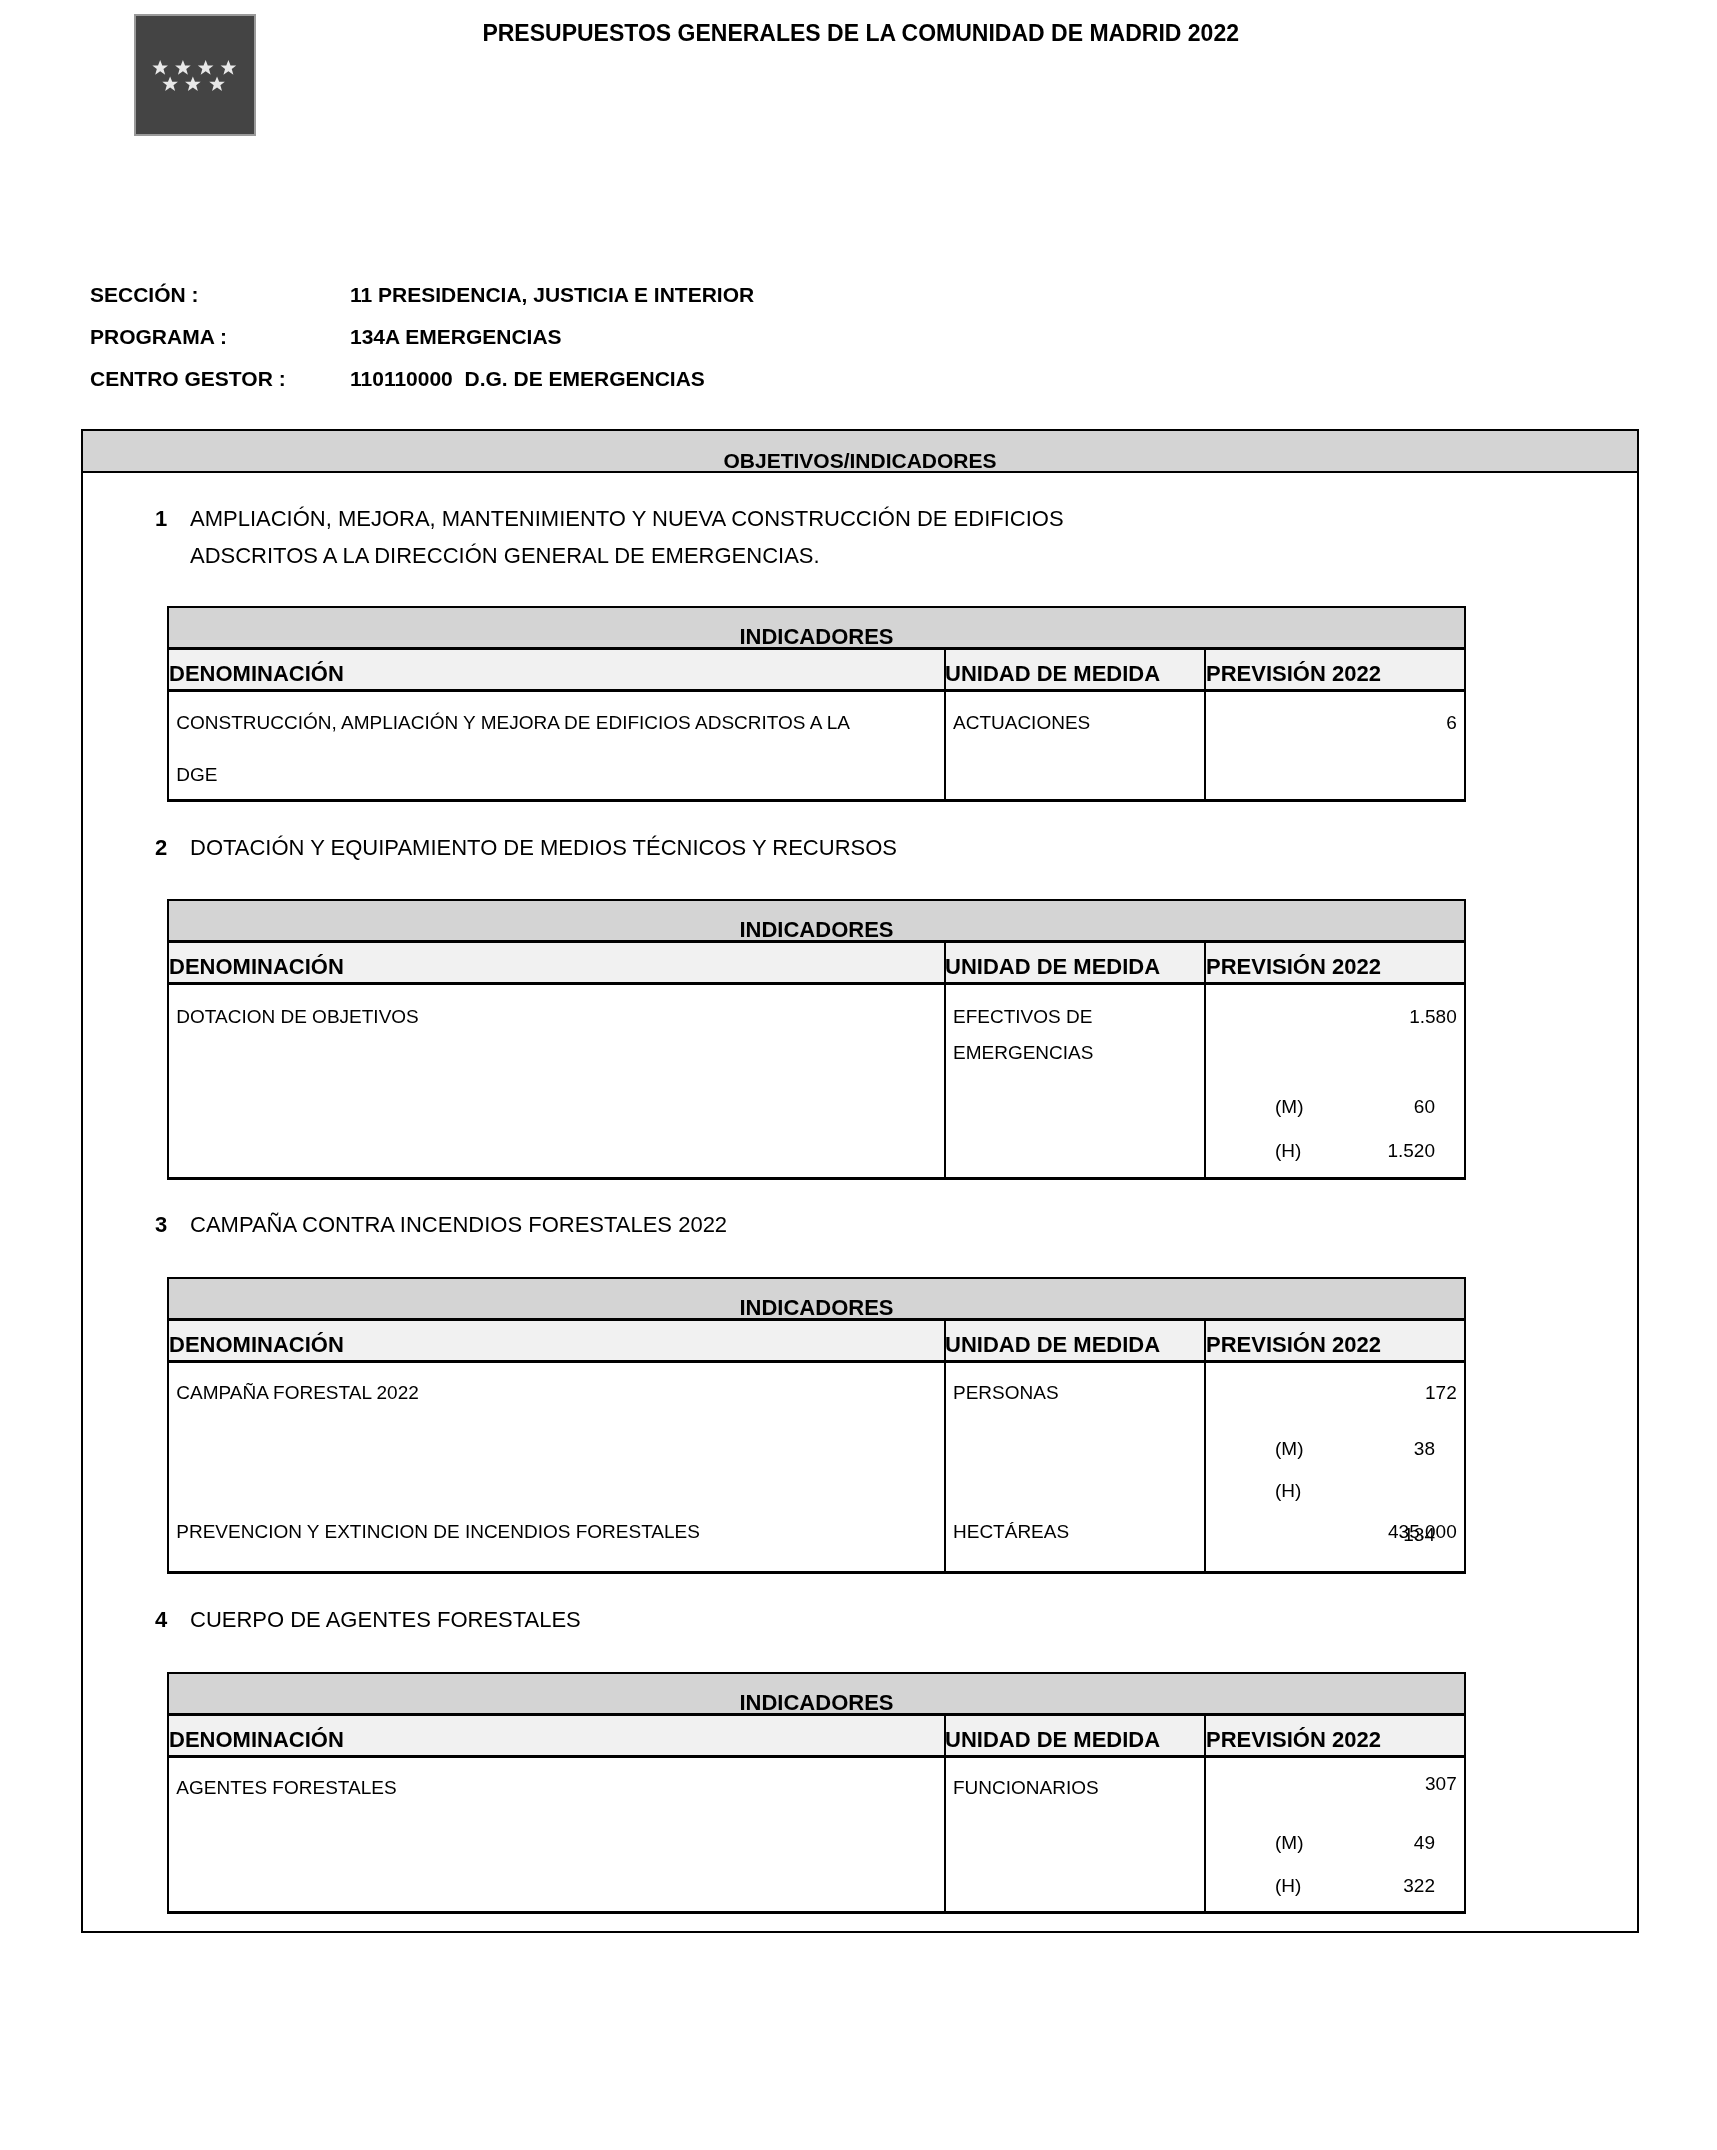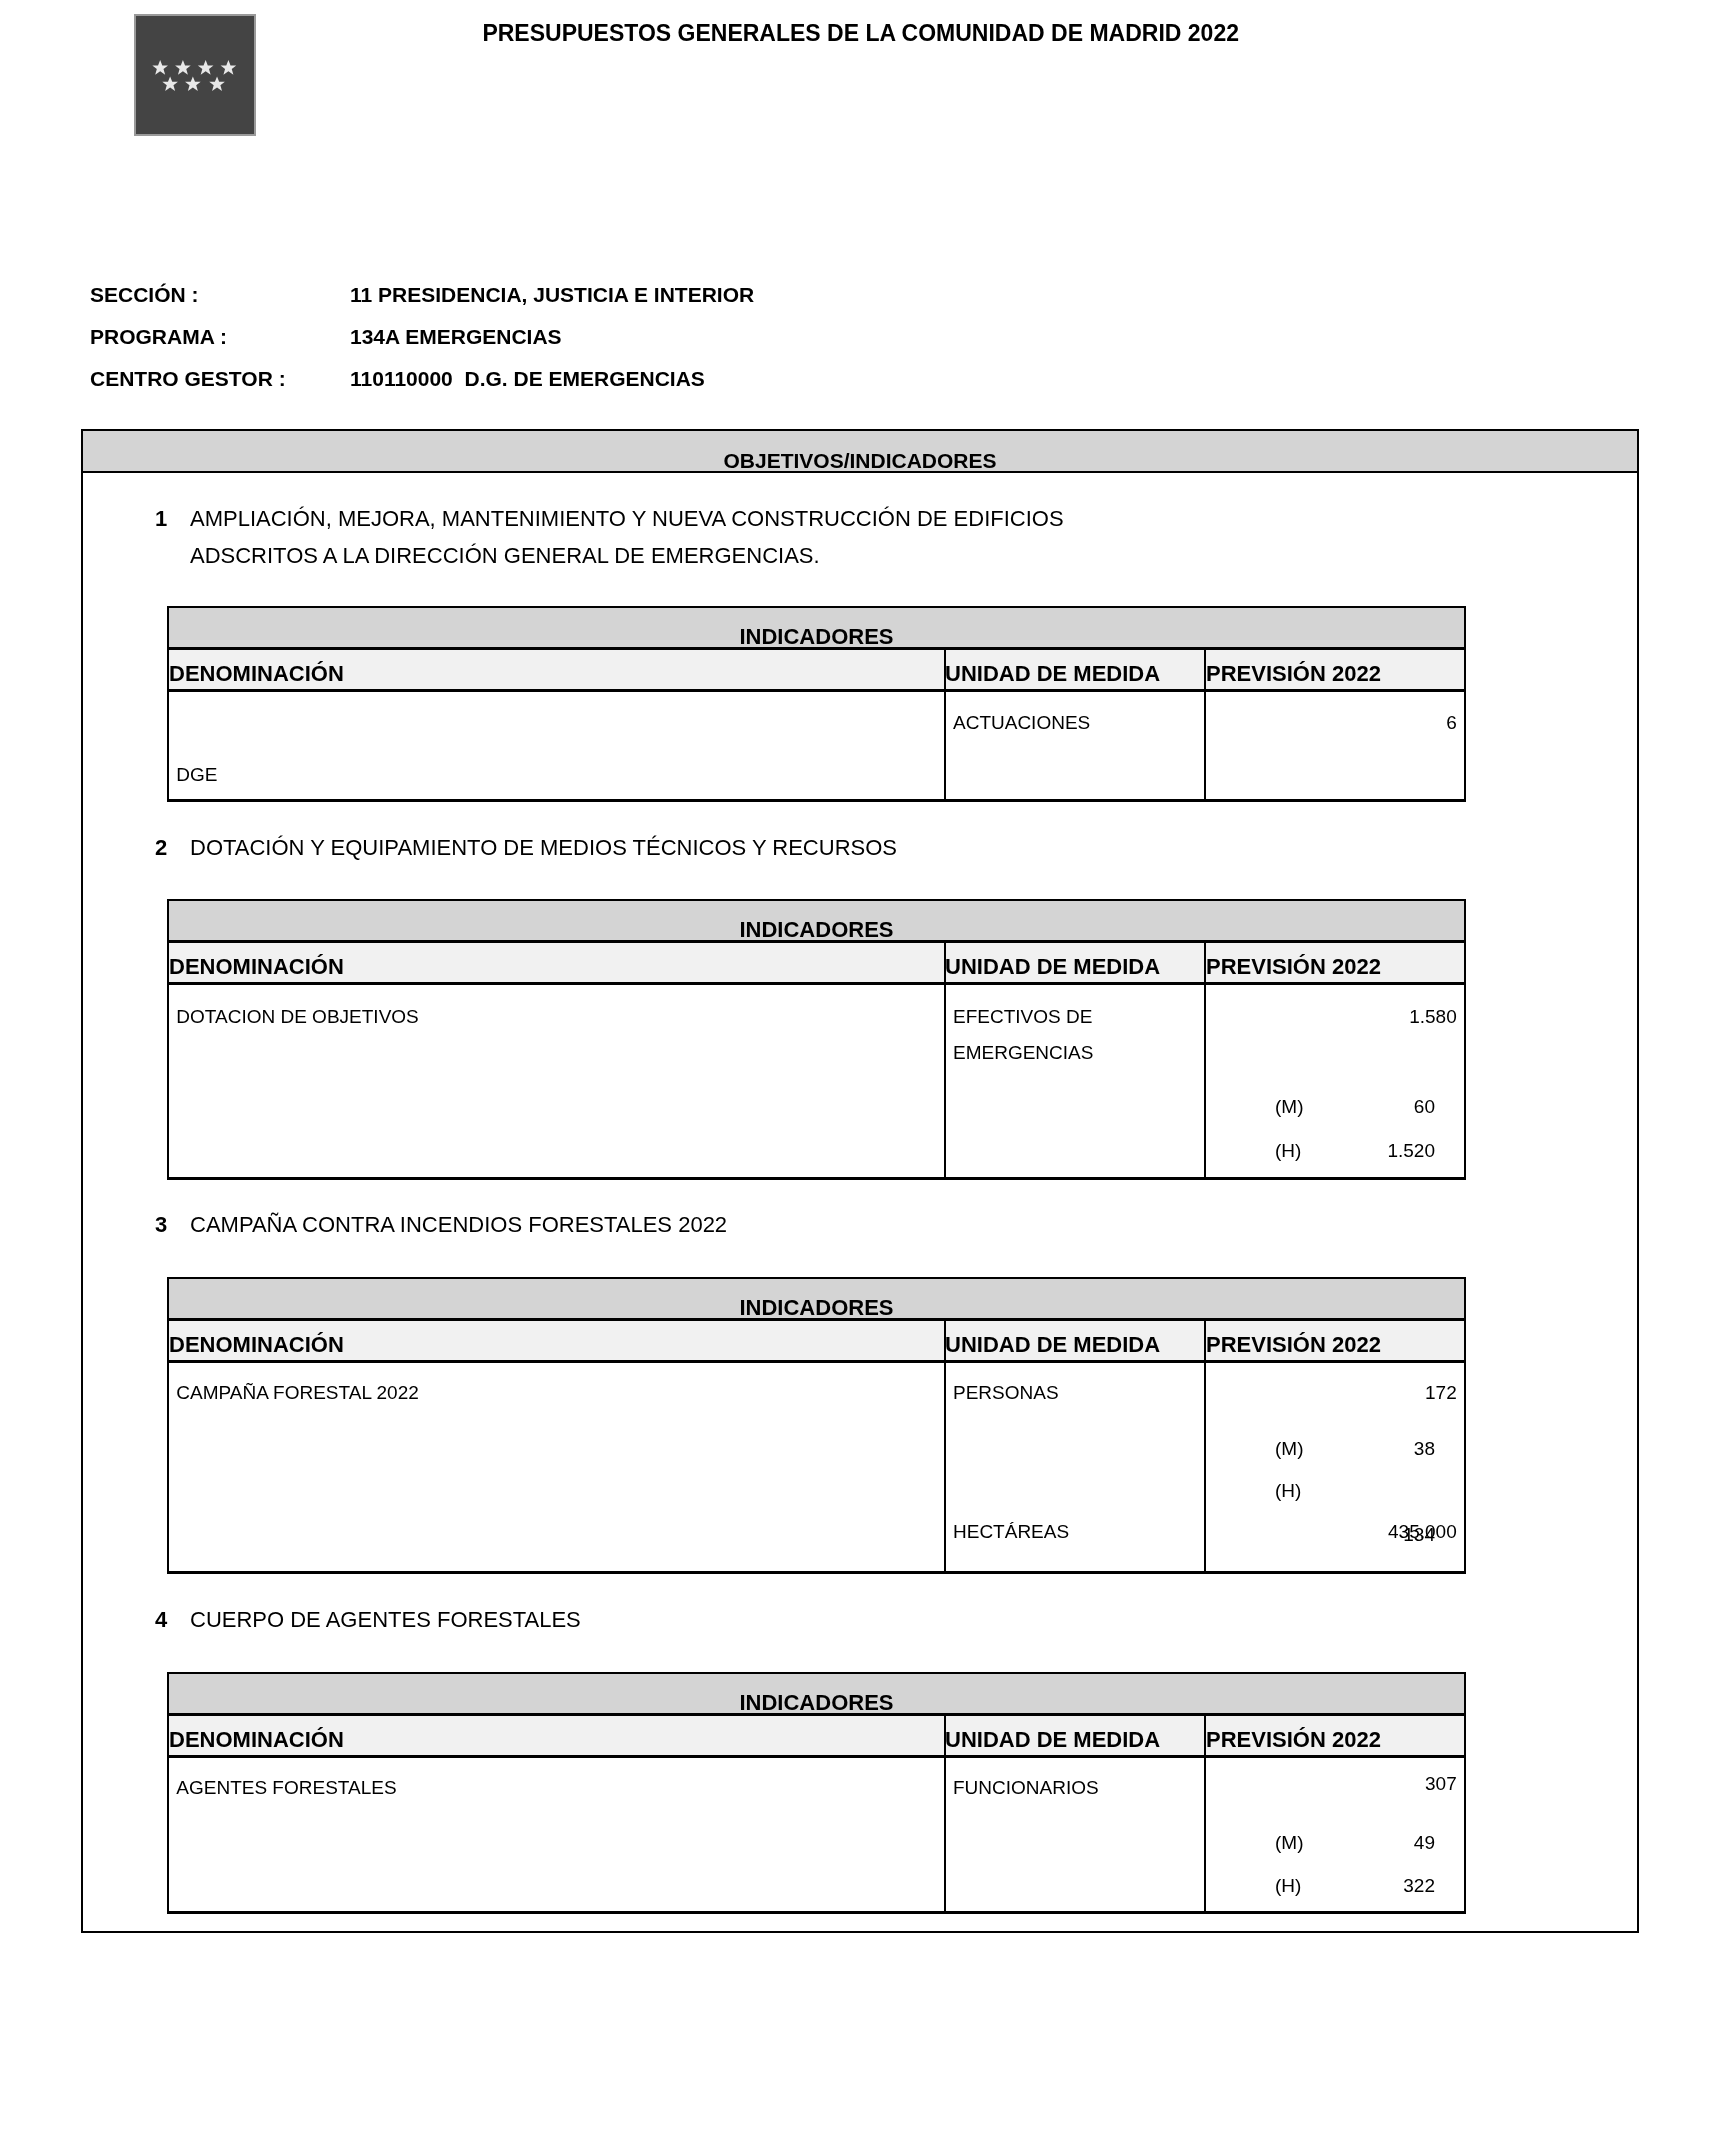--- a/index.html
+++ b/index.html
@@ -94,6 +94,7 @@
   </div>
   <div class="vline vl1"></div>
   <div class="vline vl2"></div>
+  <div class="cell den" style="top:96px;">CONSTRUCCIÓN, AMPLIACIÓN Y MEJORA DE EDIFICIOS ADSCRITOS A LA</div>
   <div class="cell den" style="top:148px;">DGE</div>
   <div class="cell uni" style="top:96px;">ACTUACIONES</div>
   <div class="cell val" style="top:96px;">6</div>

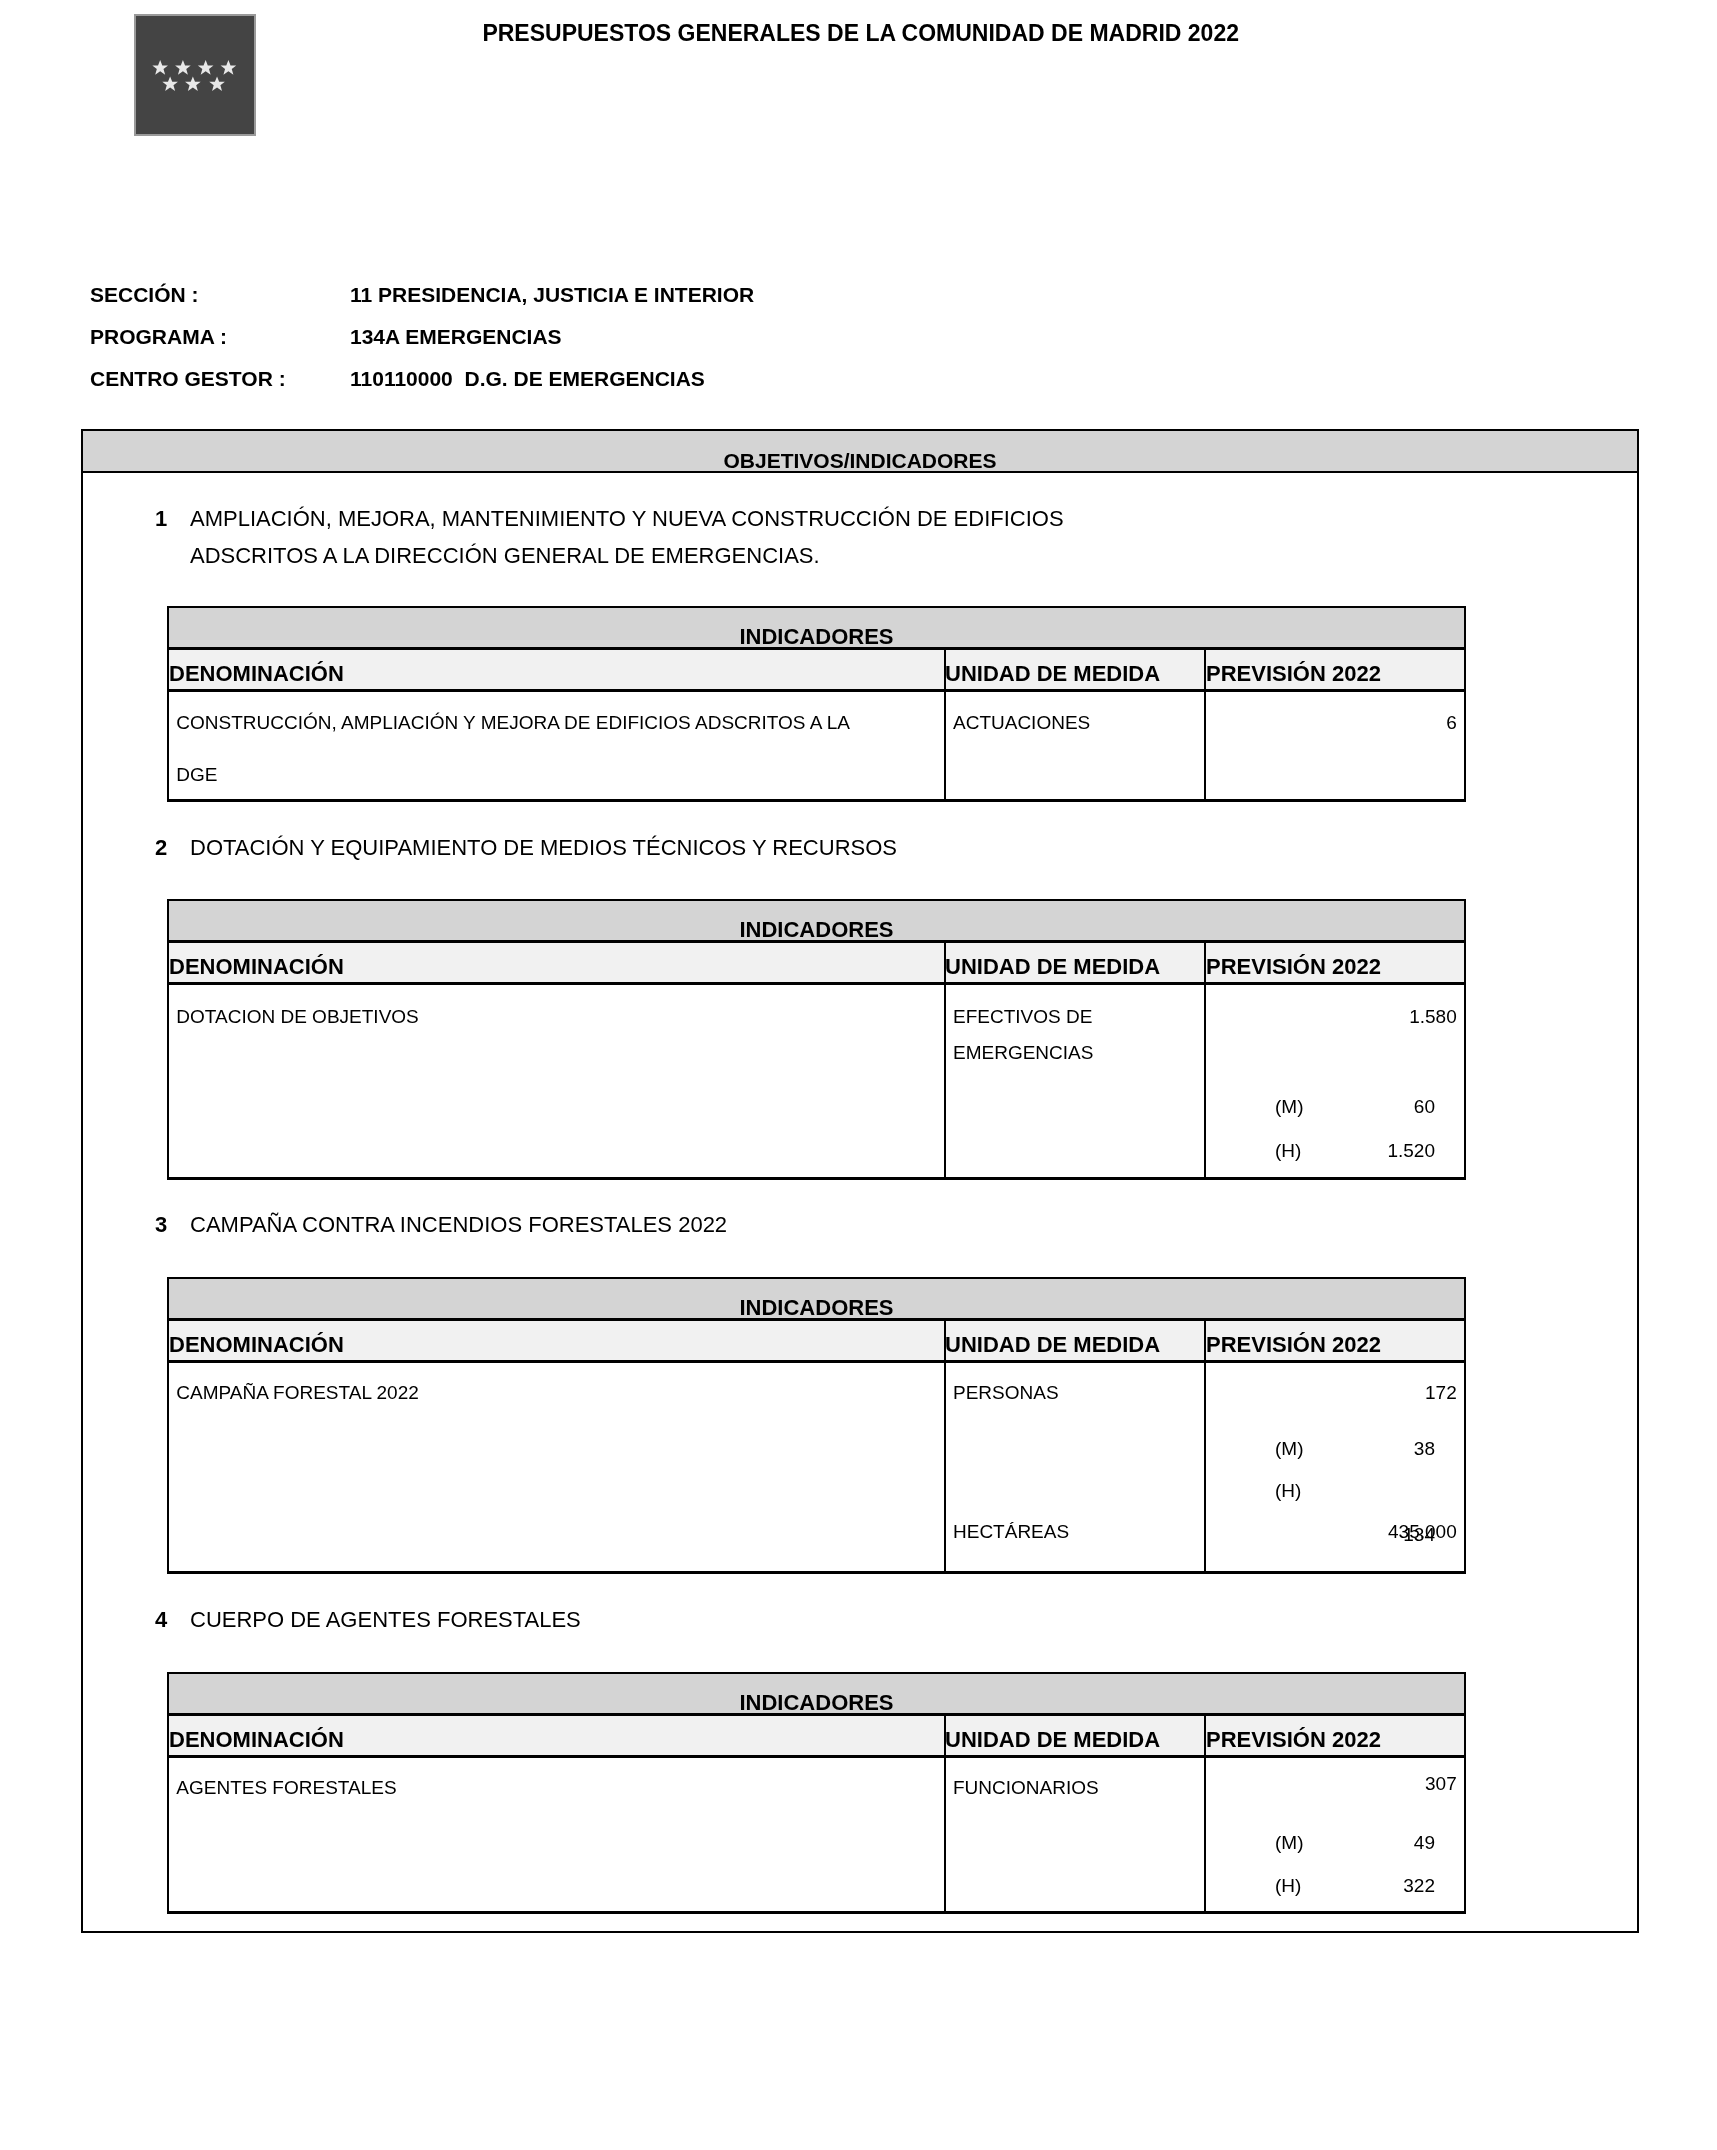--- a/index.html
+++ b/index.html
@@ -143,6 +143,7 @@
   <div class="cell sub-val" style="top:151px;">38</div>
   <div class="cell sub-lbl" style="top:193px;">(H)</div>
   <div class="cell sub-val" style="top:193px;margin-top:44px;">134</div>
+  <div class="cell den" style="top:234px;">PREVENCION Y EXTINCION DE INCENDIOS FORESTALES</div>
   <div class="cell uni" style="top:234px;">HECTÁREAS</div>
   <div class="cell val" style="top:234px;">435.000</div>
 </div>

